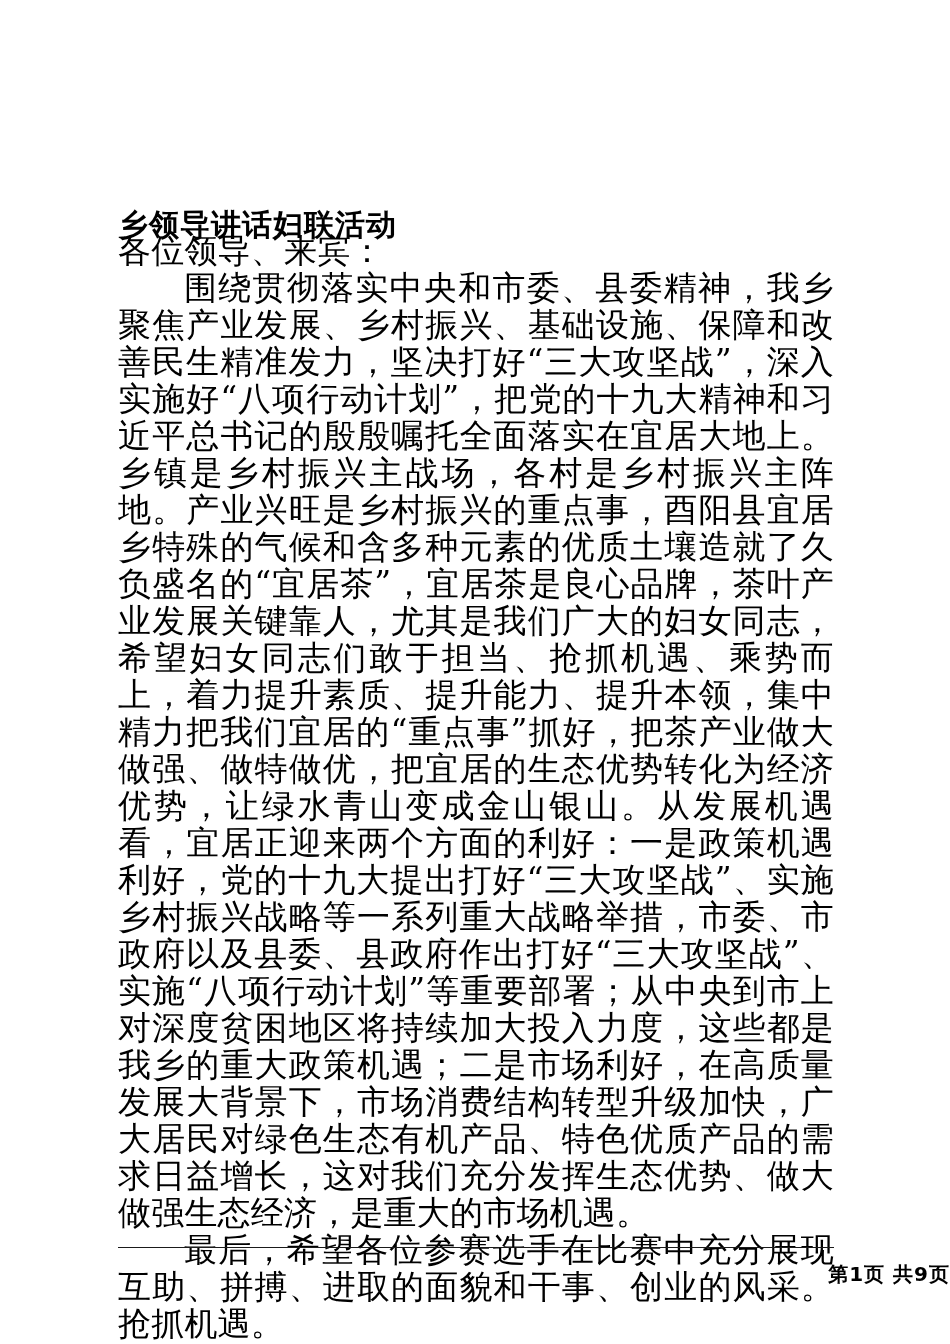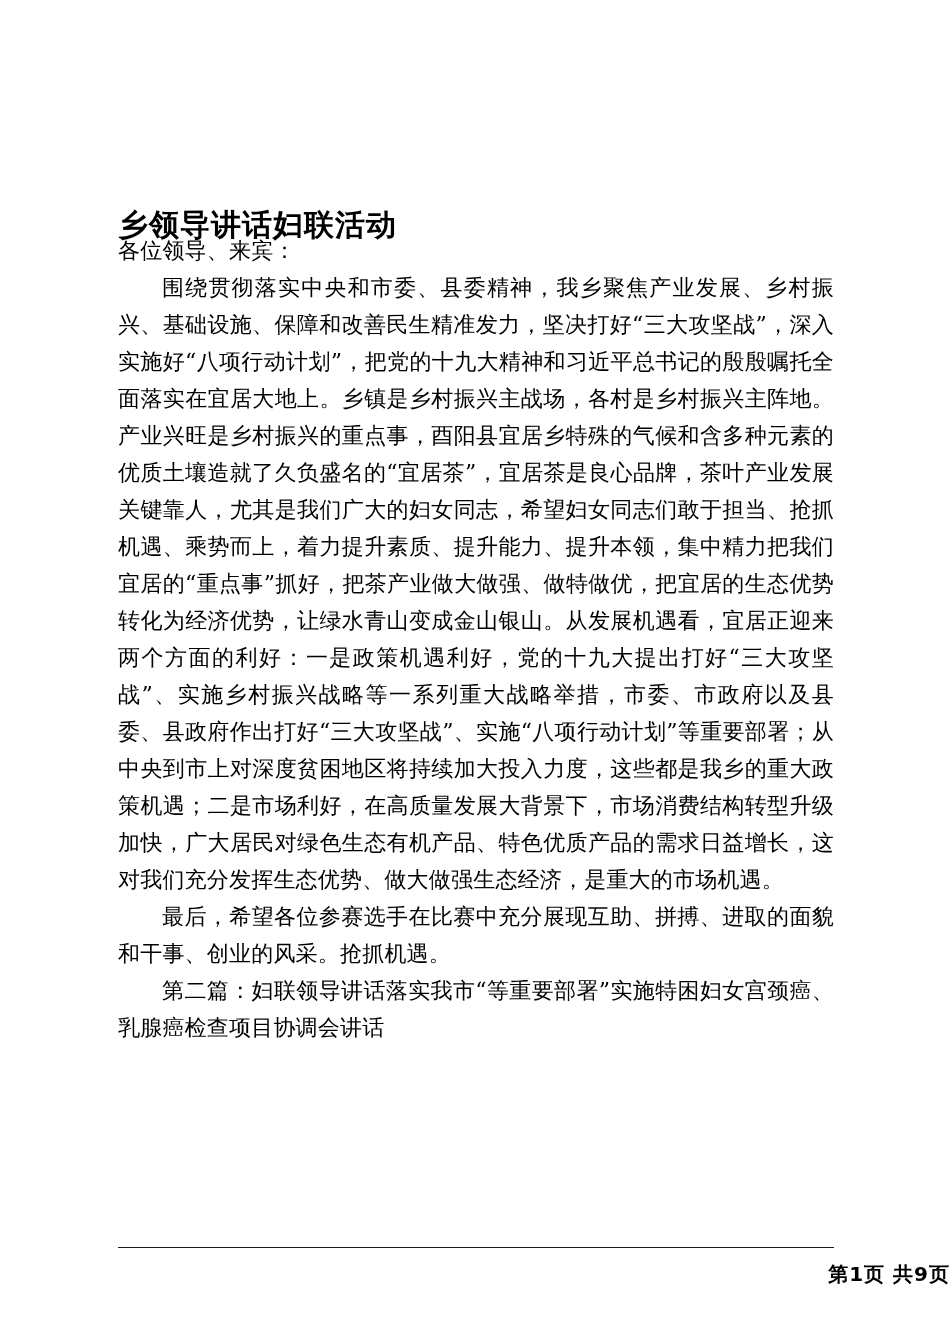--- a/index.html
+++ b/index.html
@@ -41,7 +41,7 @@
   }
   p.para {
     margin: 0;
-    font-size: 22px;
+    font-size: 33px;
     line-height: 37px;
     text-align: justify;
     text-justify: inter-ideograph;

